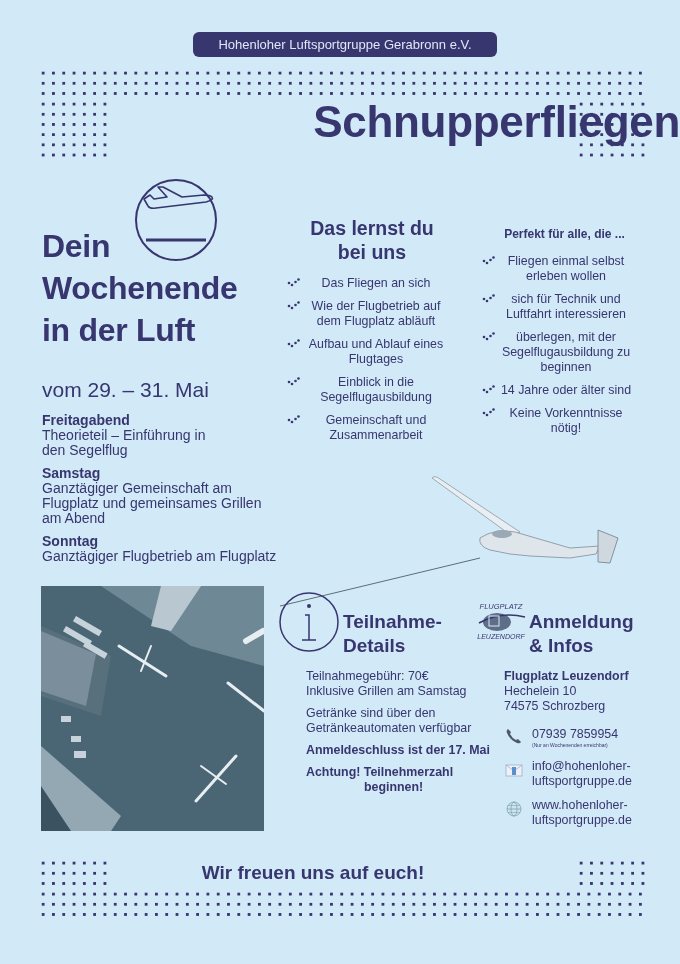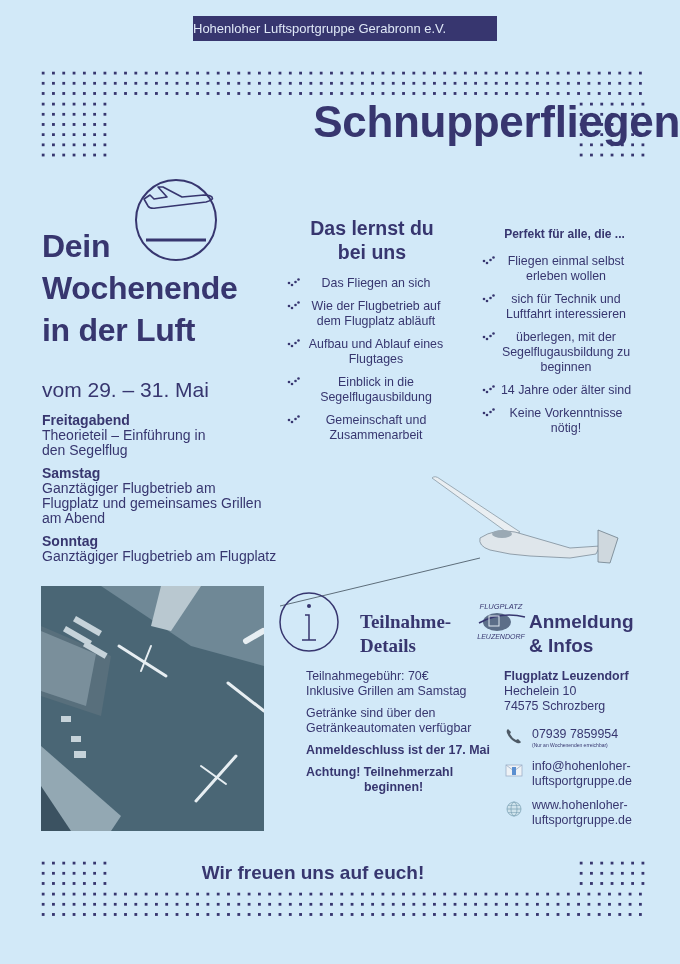--- a/index.html
+++ b/index.html
@@ -14,9 +14,9 @@
   .abs { position: absolute; }
   .dots { position: absolute; background-image: radial-gradient(circle, #37366f 1.5px, transparent 1.8px); background-size: 10.3px 10.2px; }
   .org-banner {
-    position: absolute; left: 193px; top: 16px; width: 304px; height: 25px;
+    position: absolute; left: 193px; top: 32px; width: 304px; height: 25px;
     background: #37366f; color: #dfe8f7;
-    font-size: 13px; line-height: 25px; text-align: left;
+    font-size: 13px; line-height: 25px; text-align: center; border-radius: 6px;
   }
   .title { position: absolute; left: 0; width: 680px; top: 97px; text-align: right;
     font-size: 44px; font-weight: bold; letter-spacing: -0.3px; }

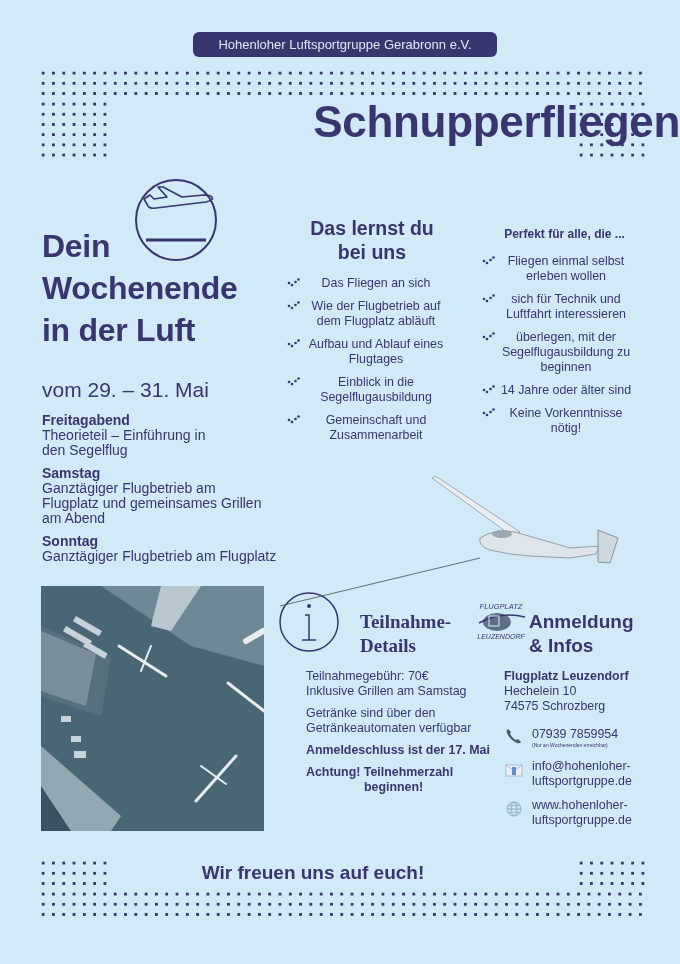--- a/index.html
+++ b/index.html
@@ -73,7 +73,7 @@
   </div>
   <div class="block">
     <div class="day">Samstag</div>
-    <div style="width:220px">Ganztägiger Flugbetrieb am Flugplatz und gemeinsames Grillen am Abend</div>
+    <div style="width:220px">Ganztägiger Gemeinschaft am Flugplatz und gemeinsames Grillen am Abend</div>
   </div>
   <div class="block">
     <div class="day">Sonntag</div>

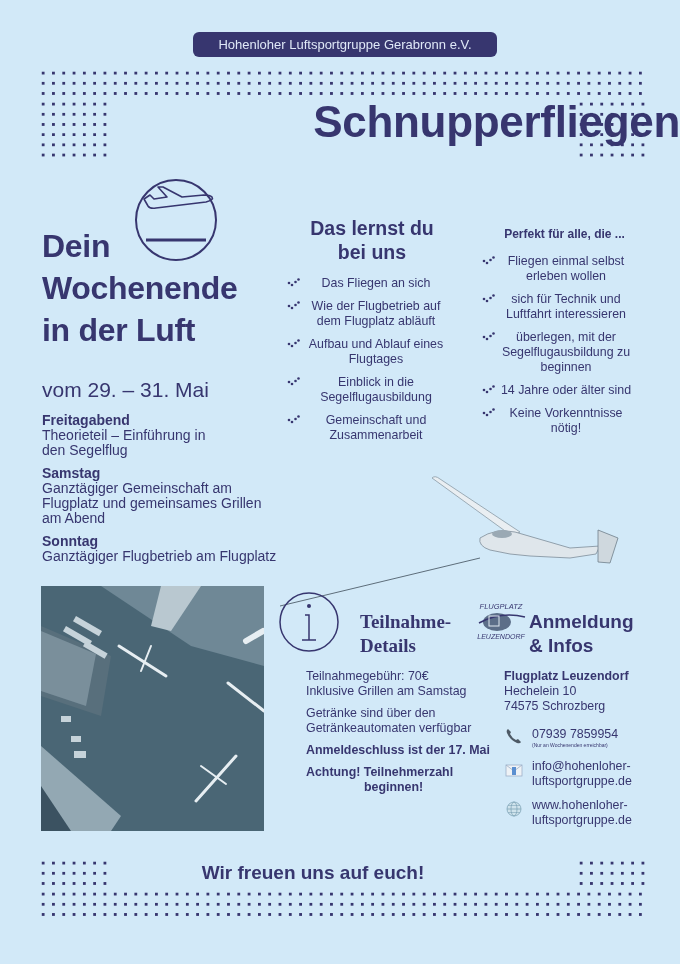--- a/index.html
+++ b/index.html
@@ -195,7 +195,7 @@
   <circle cx="31" cy="15" r="2" fill="#37366f"></circle>
   <path d="M27 24 L31 24 L31 49 M24 49 L38 49" fill="none" stroke="#37366f" stroke-width="1.5"></path>
 </svg>
-<div class="info-title" style="left:360px; top:610px;font-family:Liberation Serif, serif;">
+<div class="info-title" style="left:343px; top:610px;">
   <span>Teilnahme-</span><br>
   <span>Details</span>
 </div>

